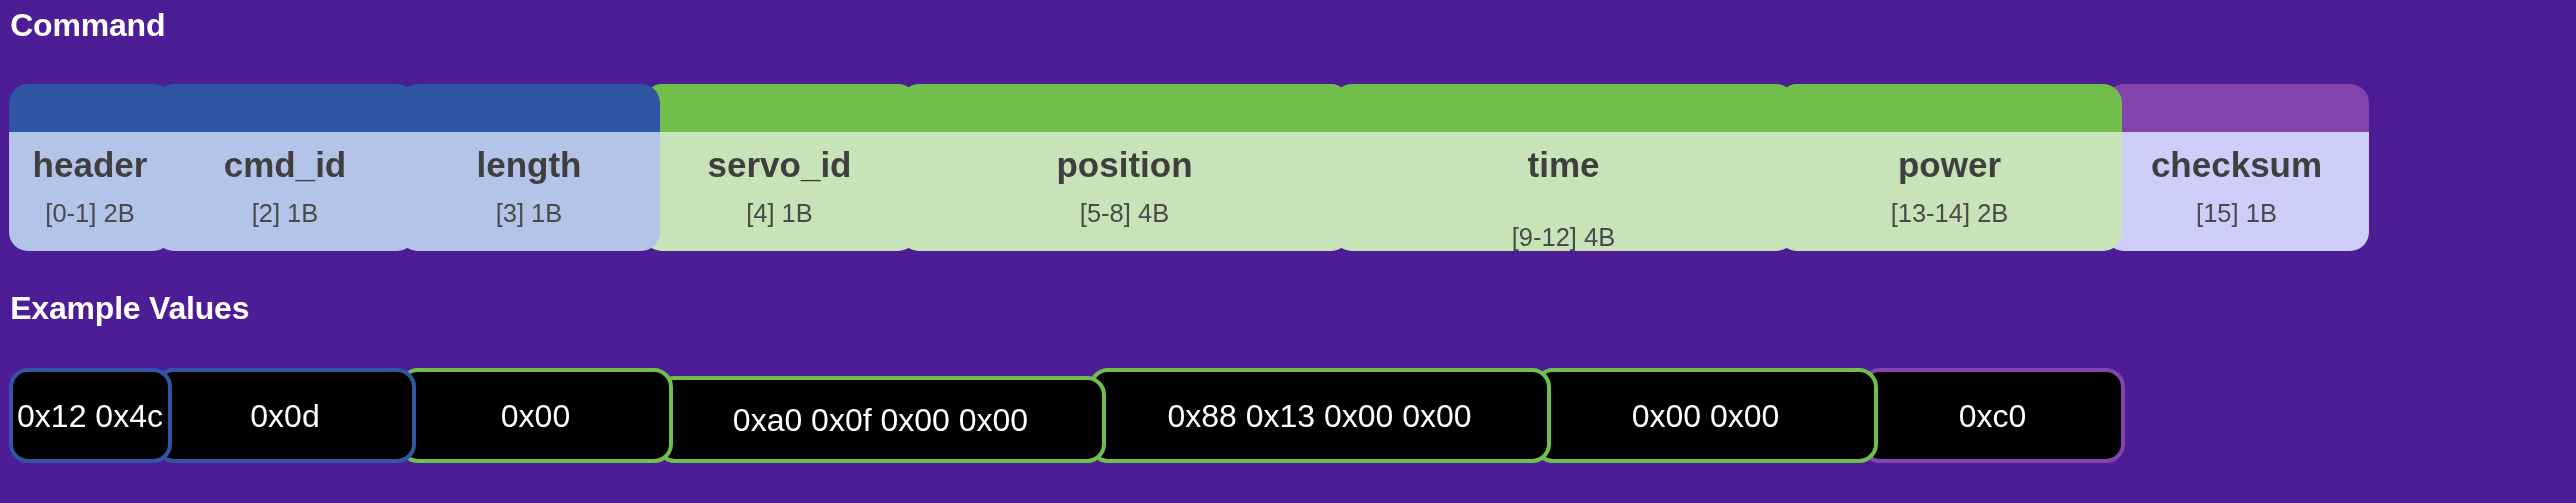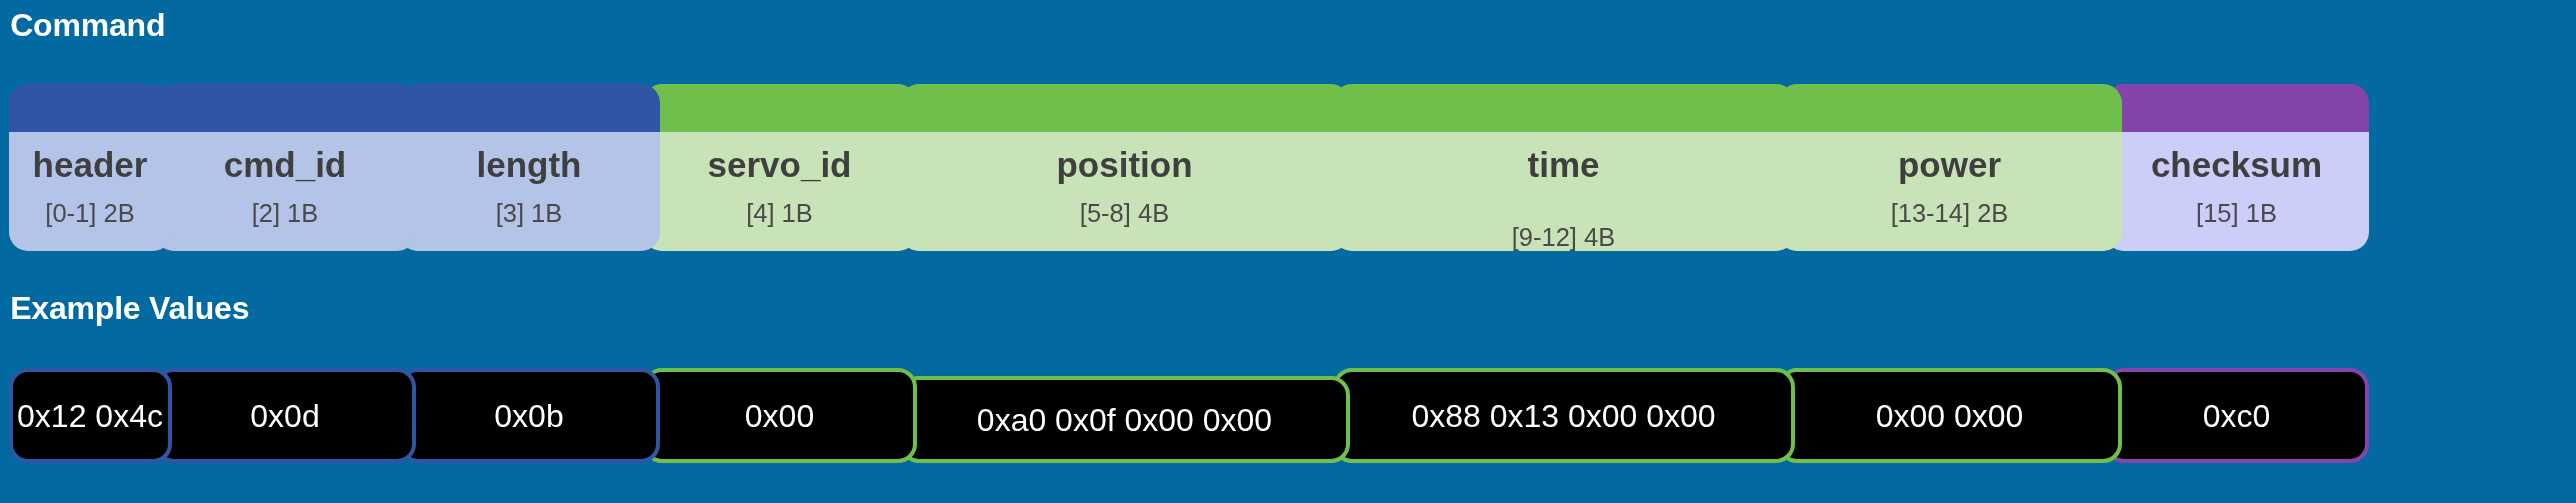--- a/index.html
+++ b/index.html
@@ -18,7 +18,7 @@
     position: relative;
     width: 2576px;
     height: 503px;
-    background: #0369a1;
+    background: #4c1d95;
   }
 
   

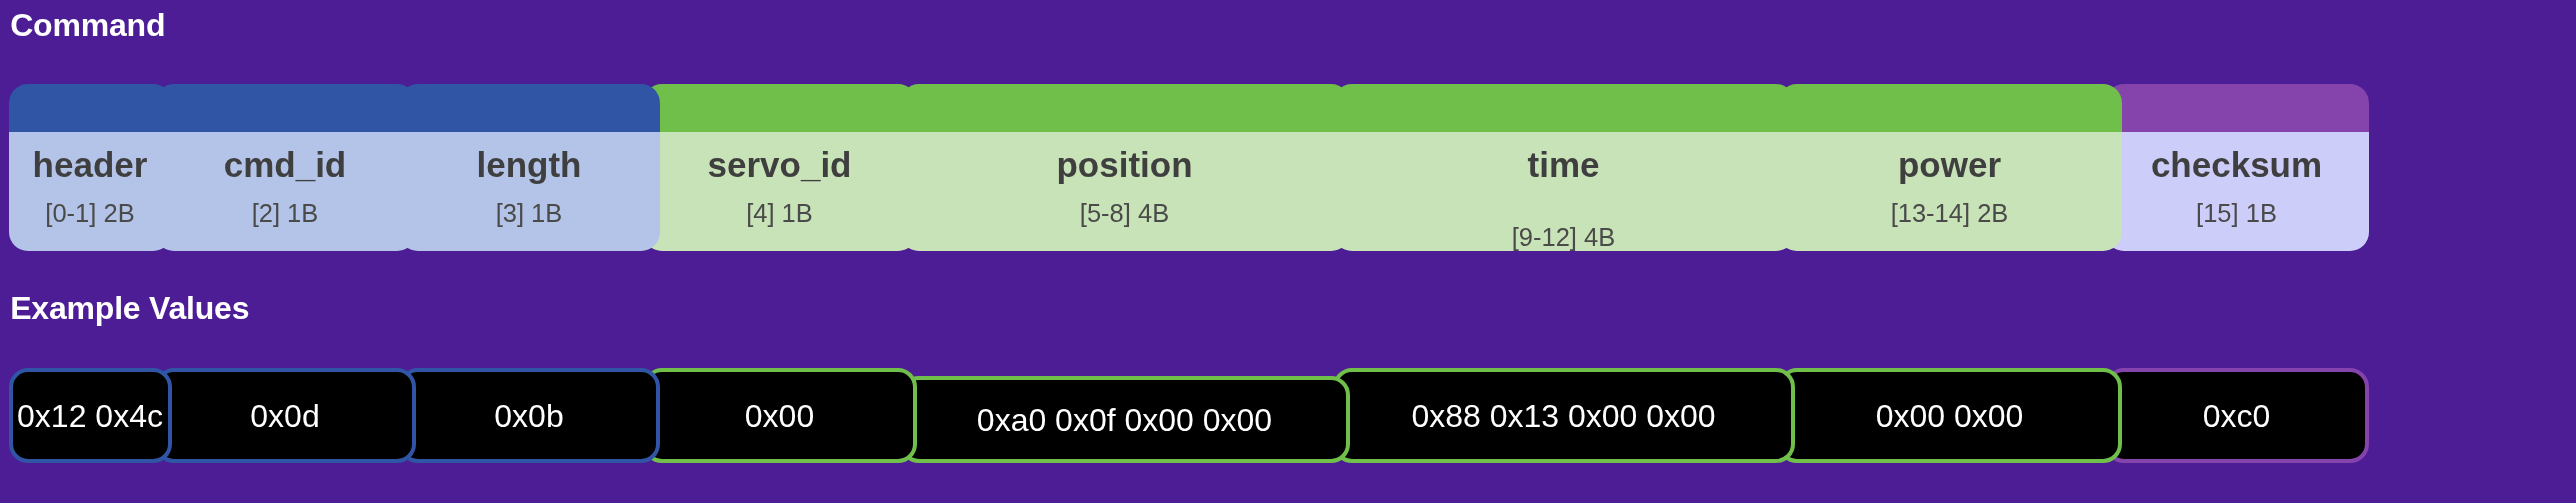--- a/index.html
+++ b/index.html
@@ -175,9 +175,6 @@
       <div class="value-cell" style="flex: 0 0 261px; width: 261px; border-color: rgb(47, 85, 164); z-index: 19;">
         <div class="value-text">0x0d</div>
       </div>
-      <div class="value-cell" style="flex: 0 0 261px; width: 261px; border-color: rgb(47, 85, 164); z-index: 18;">
-        <div class="value-text">0x0b</div>
-      </div>
       <div class="value-cell" style="flex: 0 0 274px; width: 274px; border-color: rgb(113, 191, 75); z-index: 17;">
         <div class="value-text">0x00</div>
       </div>

